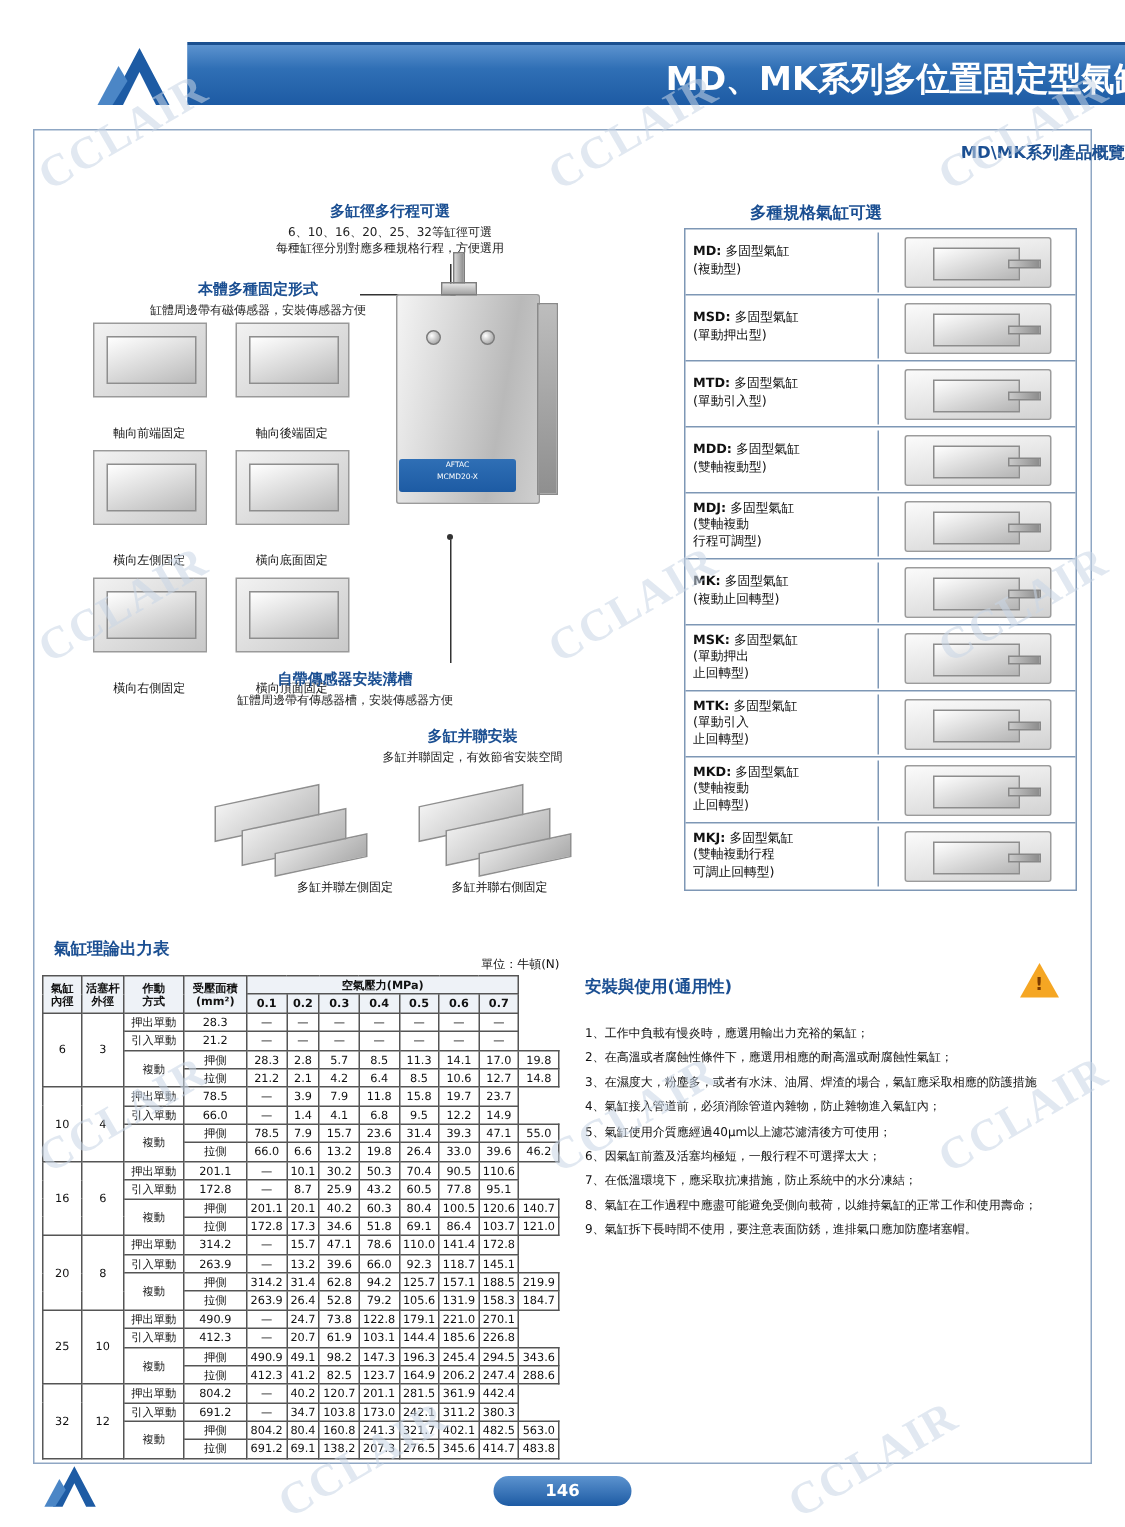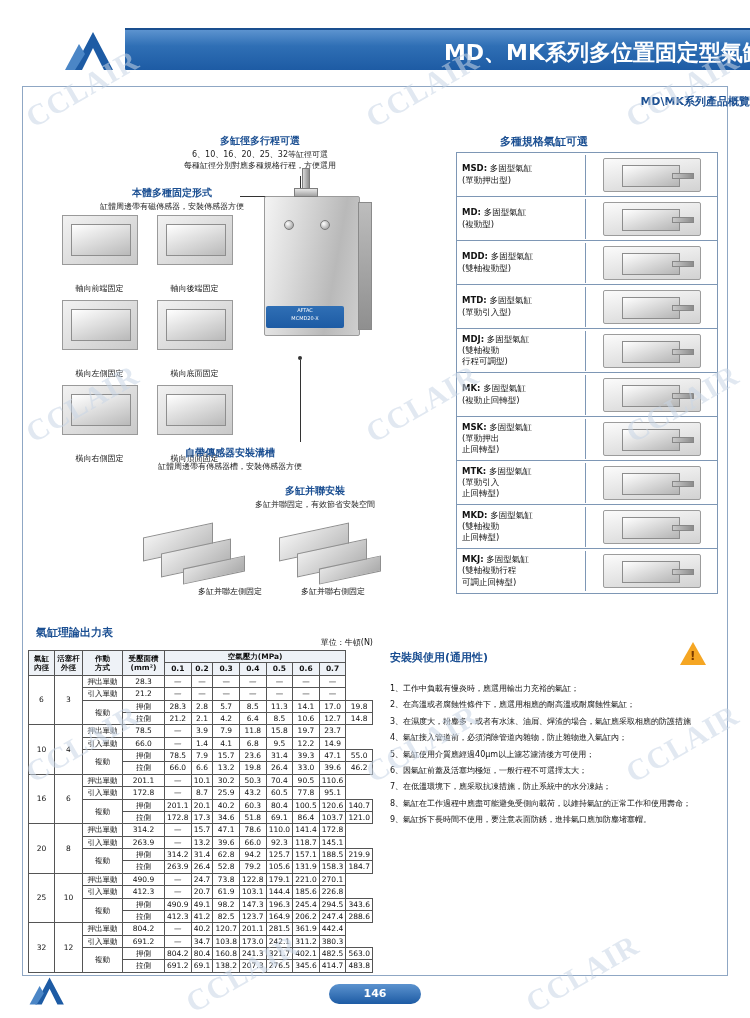--- a/index.html
+++ b/index.html
@@ -290,15 +290,15 @@
 
 <div class="variants">
   <div class="variant-row">
+    <div class="vtxt"><b>MD:</b> <span style="white-space:pre-line">多固型氣缸
+(複動型)</span></div>
+    <div class="vpic">
+        <div class="vthumb"></div>
+      </div>
+  </div>
+  <div class="variant-row">
     <div class="vtxt"><b>MSD:</b> <span style="white-space:pre-line">多固型氣缸
 (單動押出型)</span></div>
-    <div class="vpic">
-        <div class="vthumb"></div>
-      </div>
-  </div>
-  <div class="variant-row">
-    <div class="vtxt"><b>MD:</b> <span style="white-space:pre-line">多固型氣缸
-(複動型)</span></div>
     <div class="vpic">
         <div class="vthumb"></div>
       </div>

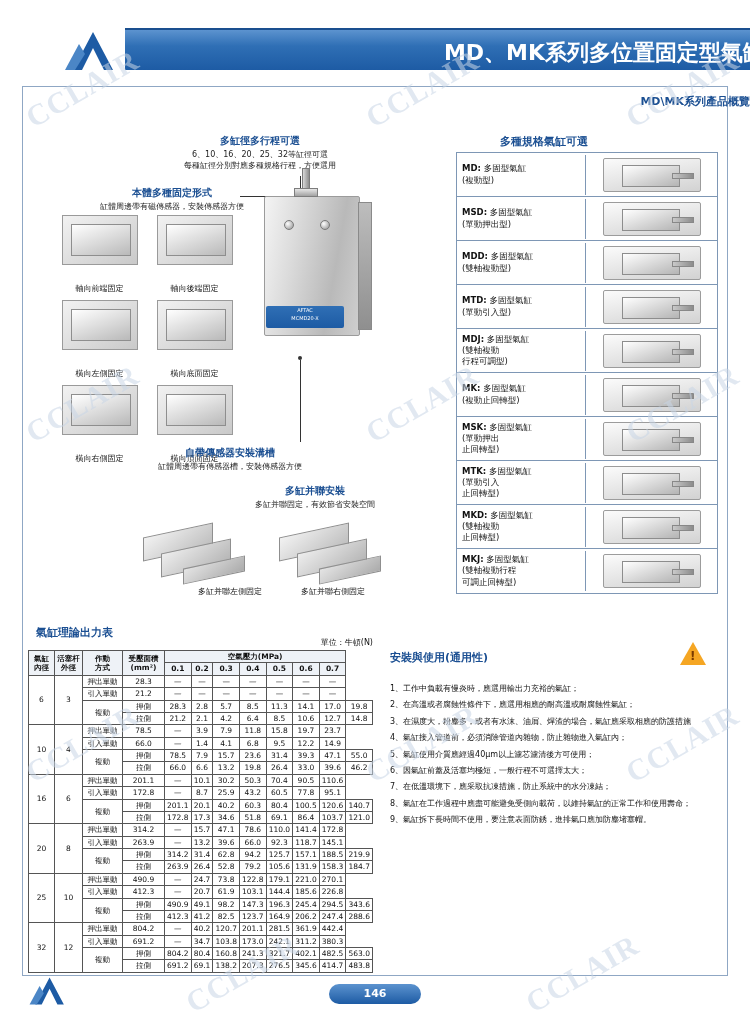--- a/index.html
+++ b/index.html
@@ -304,15 +304,15 @@
       </div>
   </div>
   <div class="variant-row">
+    <div class="vtxt"><b>MTD:</b> <span style="white-space:pre-line">多固型氣缸
+(單動引入型)</span></div>
+    <div class="vpic">
+        <div class="vthumb"></div>
+      </div>
+  </div>
+  <div class="variant-row">
     <div class="vtxt"><b>MDD:</b> <span style="white-space:pre-line">多固型氣缸
 (雙軸複動型)</span></div>
-    <div class="vpic">
-        <div class="vthumb"></div>
-      </div>
-  </div>
-  <div class="variant-row">
-    <div class="vtxt"><b>MTD:</b> <span style="white-space:pre-line">多固型氣缸
-(單動引入型)</span></div>
     <div class="vpic">
         <div class="vthumb"></div>
       </div>

